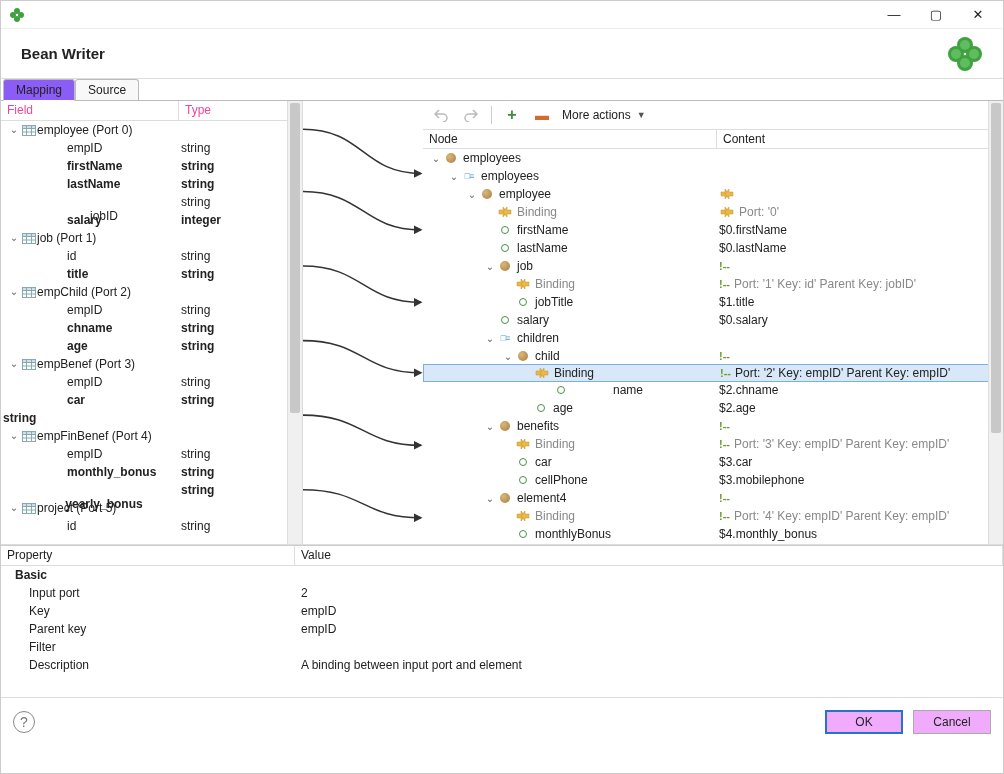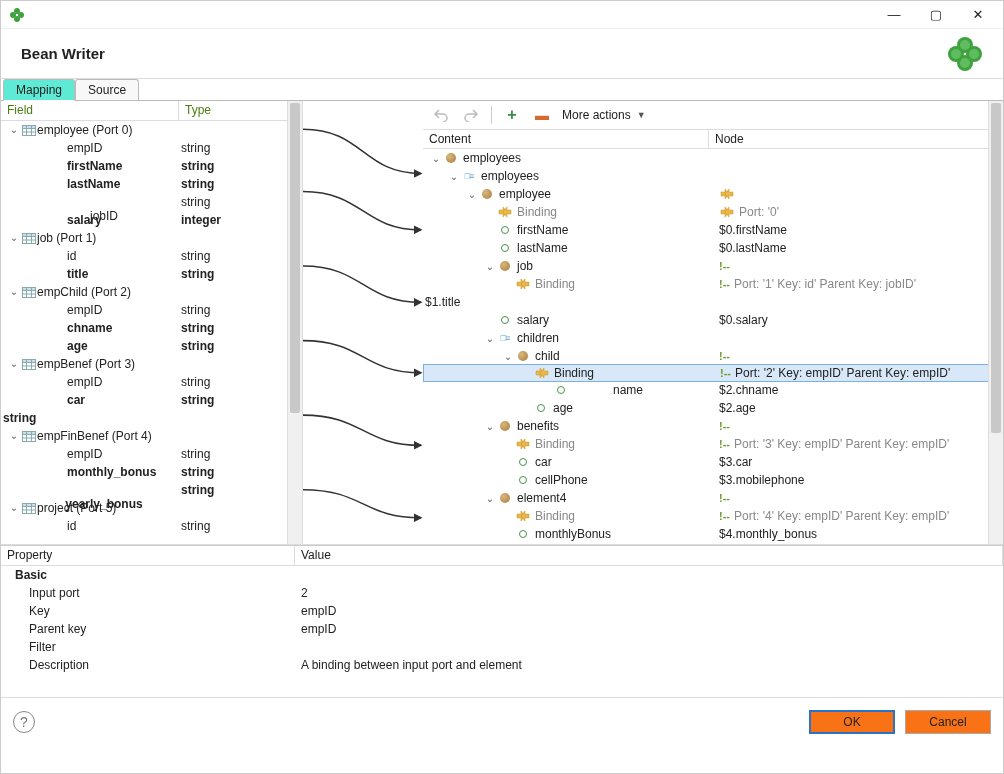--- a/index.html
+++ b/index.html
@@ -65,7 +65,7 @@
     position: relative;
   }
   .tab.active {
-    background: #5eead4;
+    background: #8b5cf6;
     z-index: 1;
     margin-bottom: -1px;
     border-bottom: 1px solid #fff;

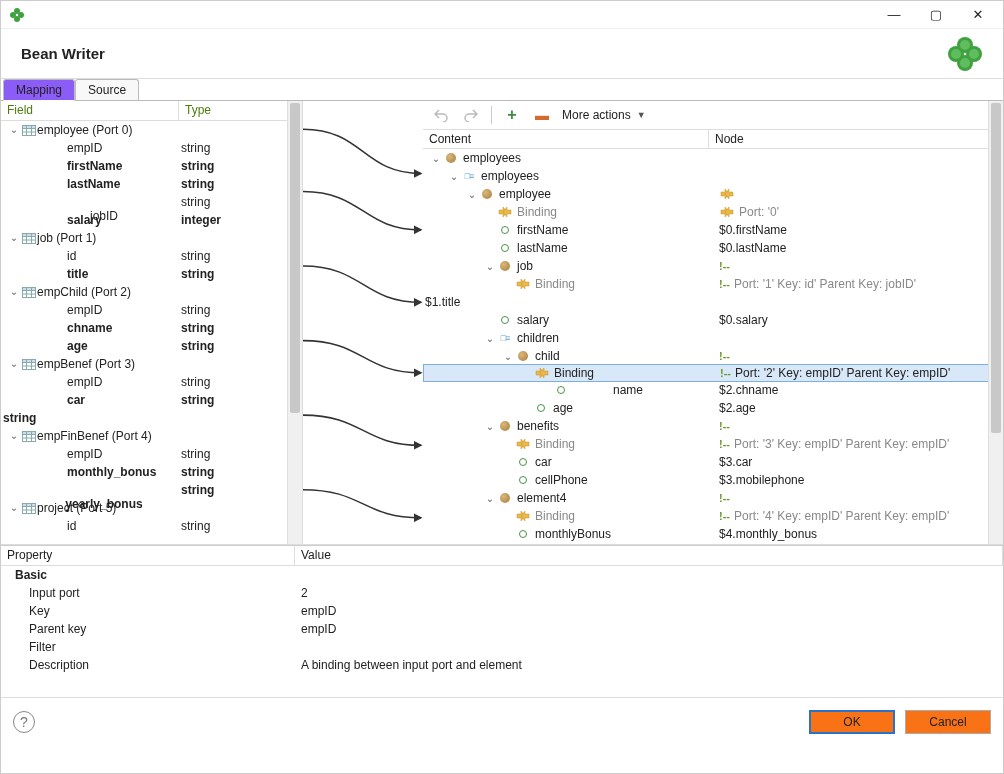--- a/index.html
+++ b/index.html
@@ -94,7 +94,7 @@
     padding: 2px 6px;
     border-right: 1px solid #ddd;
     font-size: 12px;
-    color: #4d7c0f;
+    color: #ec4899;
   }
   .col-field { width: 178px; }
   .col-type { flex: 1; }

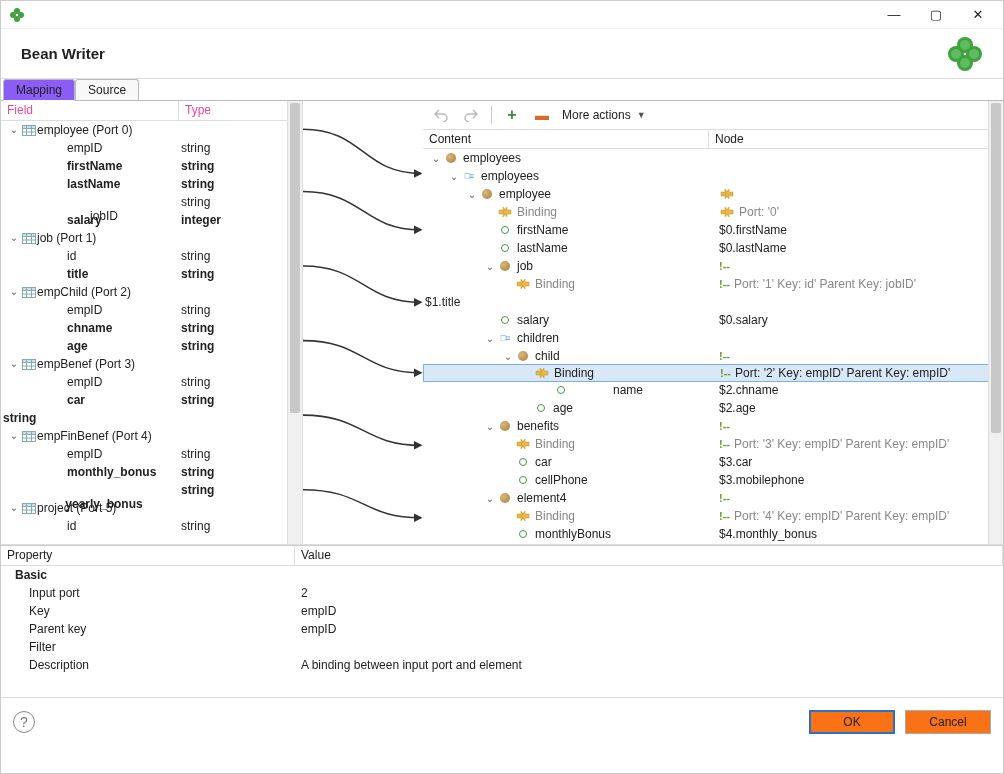--- a/index.html
+++ b/index.html
@@ -678,8 +678,8 @@
         </div>
       </div>
       <div class="right-headers">
+        <div class="col col-node">Node</div>
         <div class="col col-content">Content</div>
-        <div class="col col-node">Node</div>
       </div>
       <div class="right-tree" id="right-tree">
           <div class="r-row">

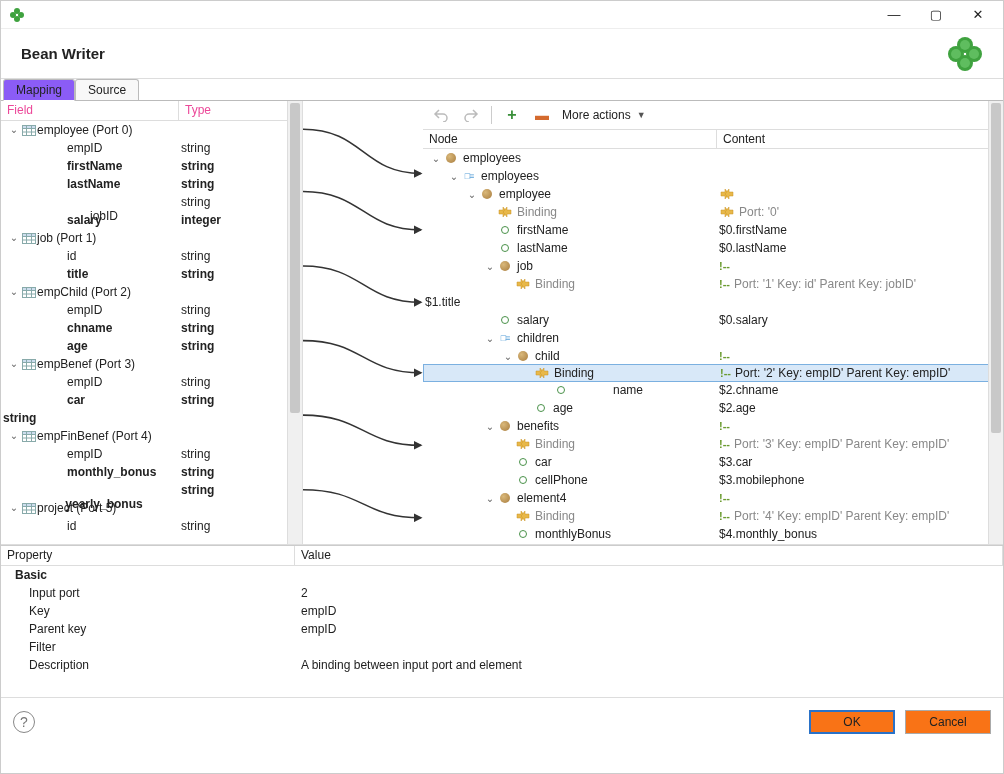--- a/index.html
+++ b/index.html
@@ -805,6 +805,14 @@
             </div>
           </div>
           <div class="r-row">
+            <div class="node-cell" style="padding-left: 78px;">
+              <span class="chev"></span>
+              <span class="icon-wrap">
+                <span class="dot-icon"></span>
+              </span>
+              <span style="width:4px;display:inline-block"></span>
+              <span class="">jobTitle</span>
+            </div>
             <div class="content-cell">
               <span class="">$1.title</span>
             </div>

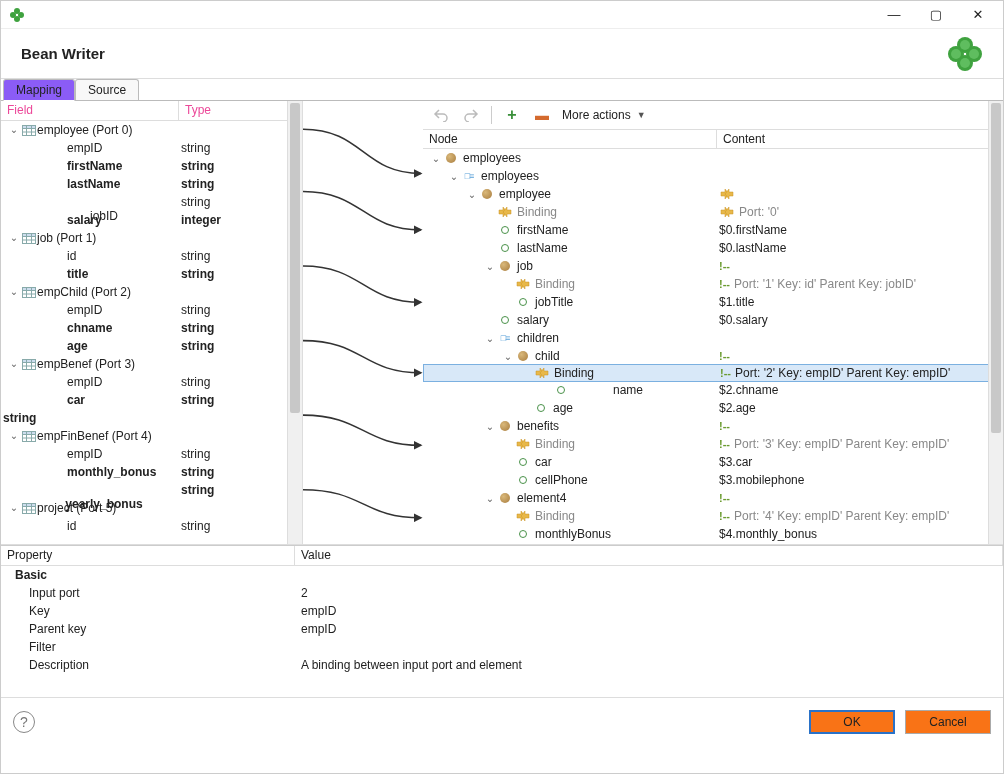--- a/index.html
+++ b/index.html
@@ -305,9 +305,9 @@
     gap: 10px;
   }
   .footer .btn {
-    width: 86px; height: 24px;
+    width: 78px; height: 24px;
     border: 1px solid #aaa;
-    background: #f97316;
+    background: #f0abfc;
     display: flex;
     align-items: center;
     justify-content: center;

